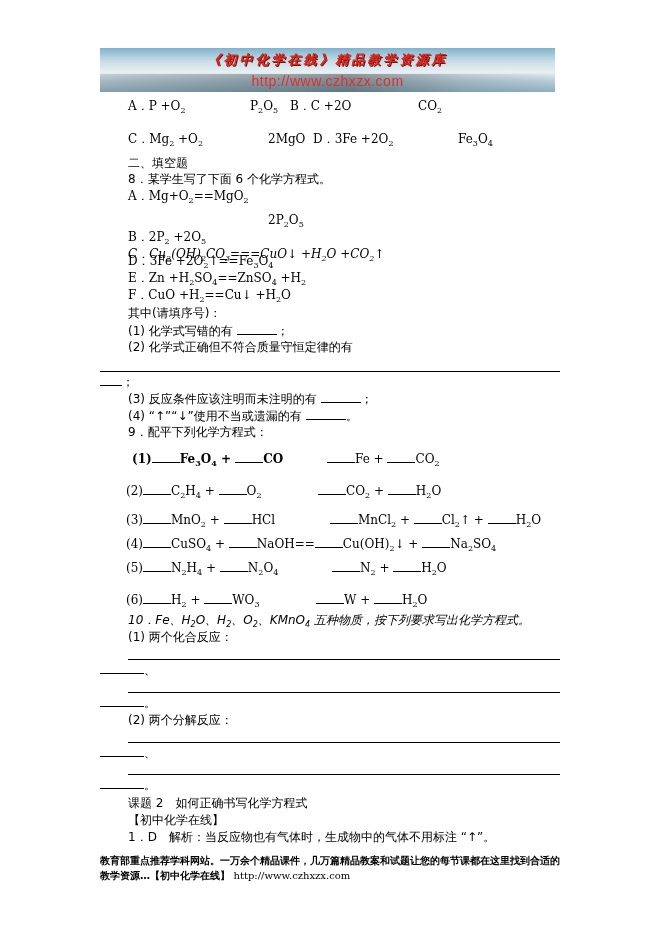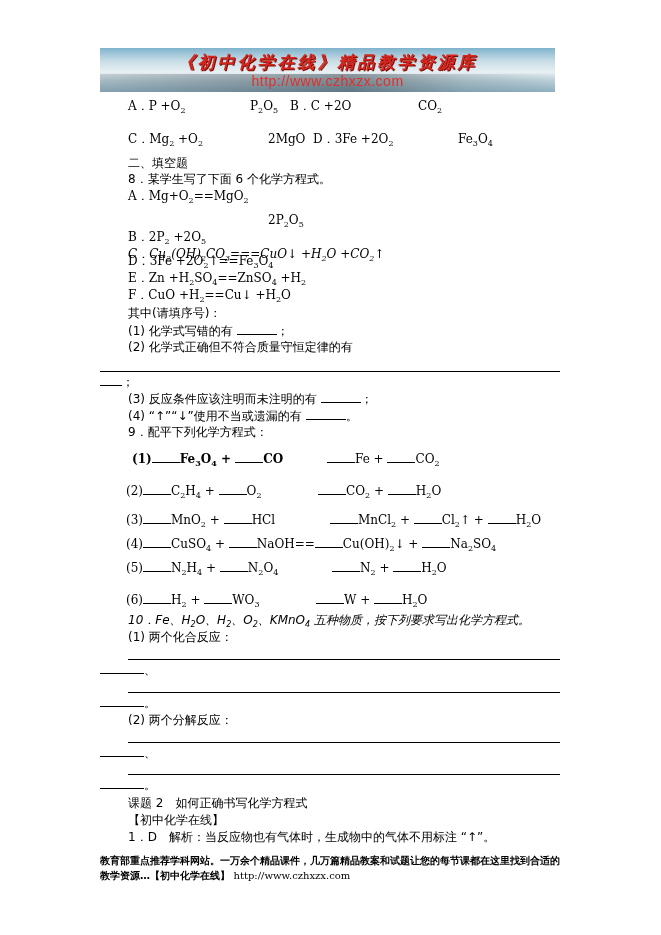--- a/index.html
+++ b/index.html
@@ -11,7 +11,7 @@
     .banner .mist { position: absolute; left: 0; right: 0; bottom: 0; height: 18px;
       background: linear-gradient(90deg, rgba(60,70,80,0.15), rgba(40,50,60,0.45) 55%, rgba(80,100,110,0.2) 80%, rgba(255,255,255,0)); }
     .banner .title { position: absolute; left: 0; right: 0; top: 3px; text-align: center;
-      font-family: "DejaVu Serif", serif; font-style: italic; font-weight: bold; font-size: 17px;
+      font-family: "DejaVu Serif", serif; font-style: italic; font-weight: bold; font-size: 13px;
       color: #d7261e; letter-spacing: 3px; text-shadow: 1px 1px 0 #7a0f0a; }
     .banner .url { position: absolute; left: 0; right: 0; top: 25px; text-align: center;
       font-family: "Liberation Sans", sans-serif; font-size: 14px; color: #e0302a; letter-spacing: 0.5px; }

